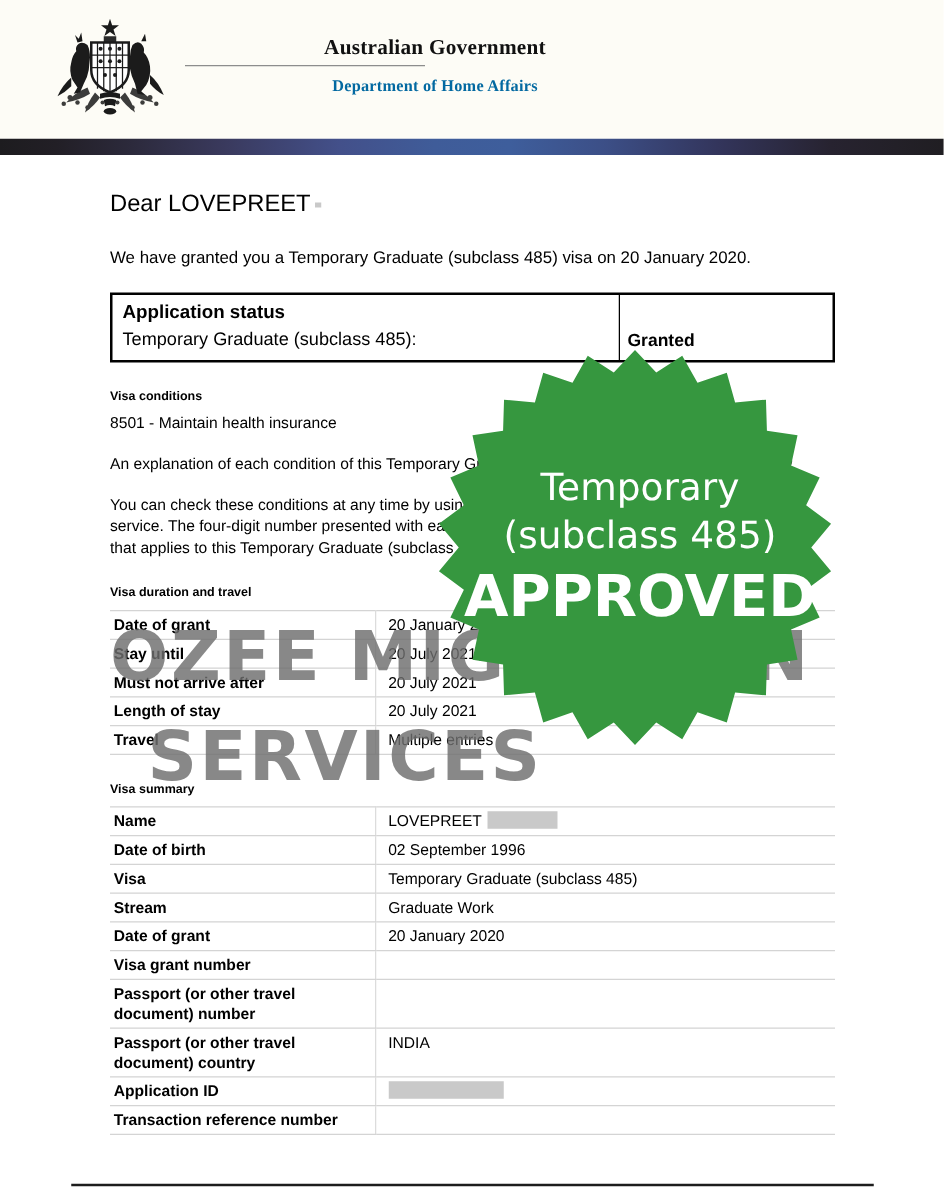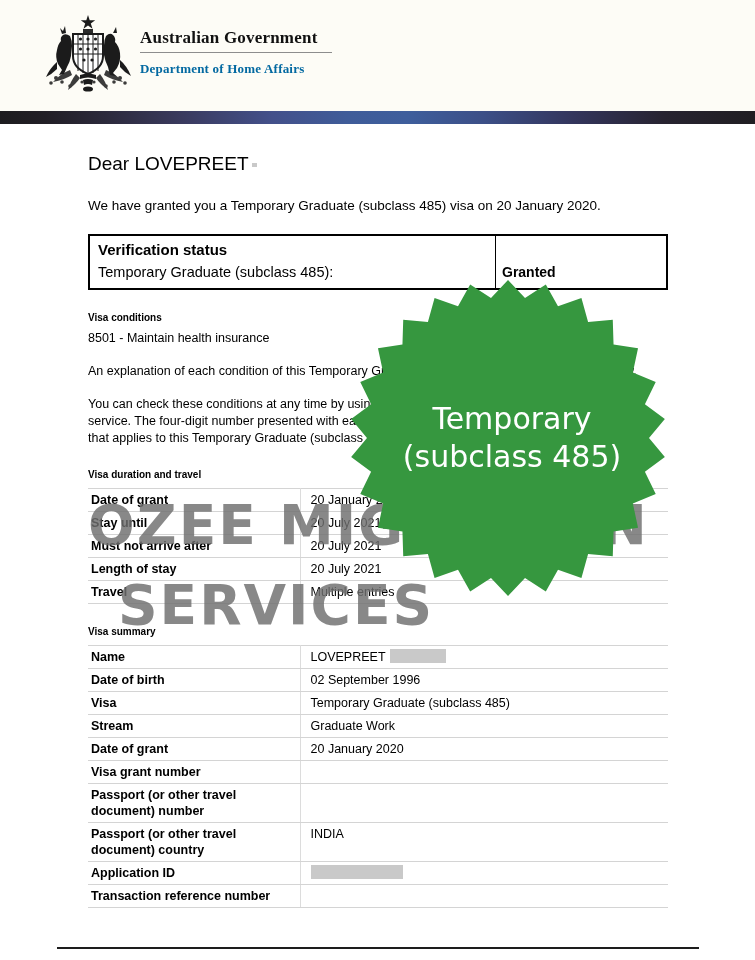--- a/index.html
+++ b/index.html
@@ -29,8 +29,9 @@
   }
   .gov-text {
     position: absolute;
-    left: 140px; top: 28px;
+    left: 148px; top: 28px;
     width: 400px;
+    text-align: center;
   }
   .gov-line1 {
     font-family: "Liberation Serif", serif;

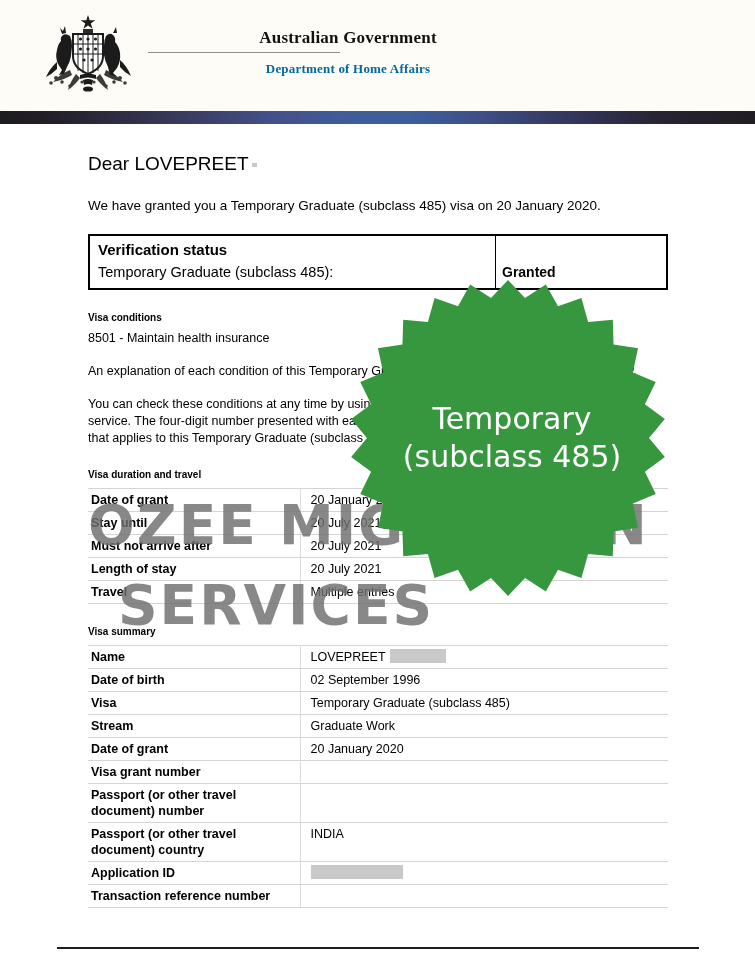--- a/index.html
+++ b/index.html
@@ -346,7 +346,7 @@
 
     <div class="status-box">
       <div class="vdiv"></div>
-      <div class="status-title">Verification status</div>
+      <div class="status-title">Application status</div>
       <div class="status-sub">Temporary Graduate (subclass 485):</div>
       <div class="status-value">Granted</div>
     </div>

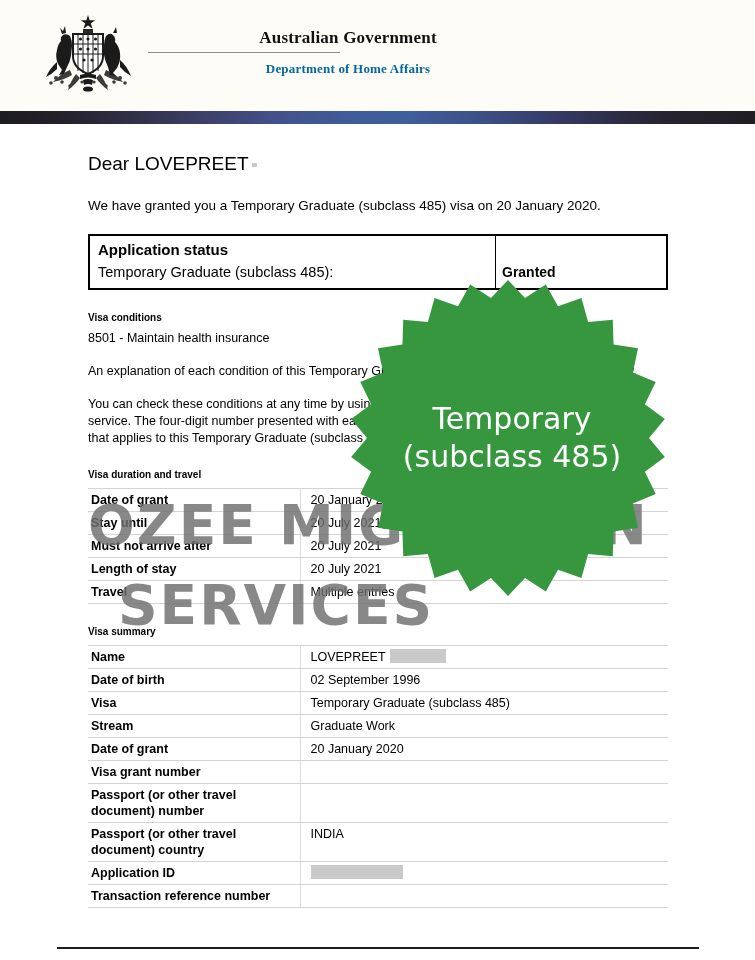--- a/index.html
+++ b/index.html
@@ -443,6 +443,7 @@
   <div class="badge-text">
     <div class="badge-l1">Temporary</div>
     <div class="badge-l3">(subclass 485)</div>
+    <div class="badge-l4">APPROVED</div>
   </div>
 </div>
 

